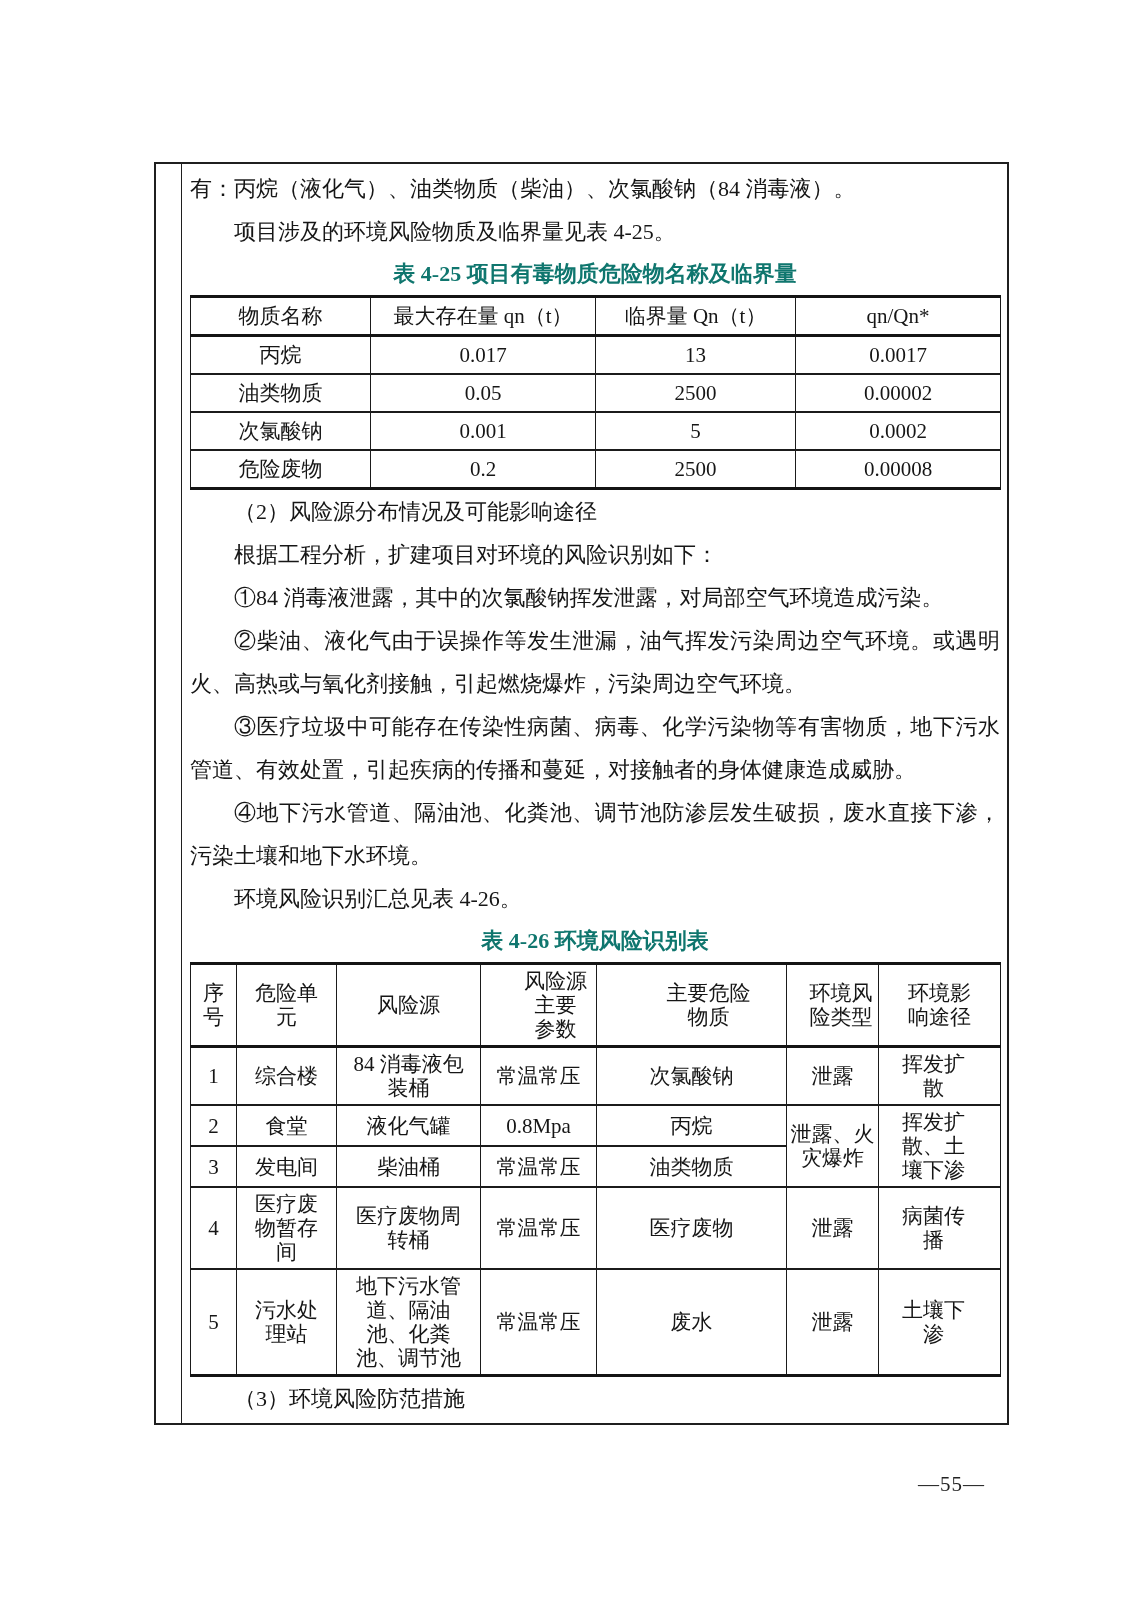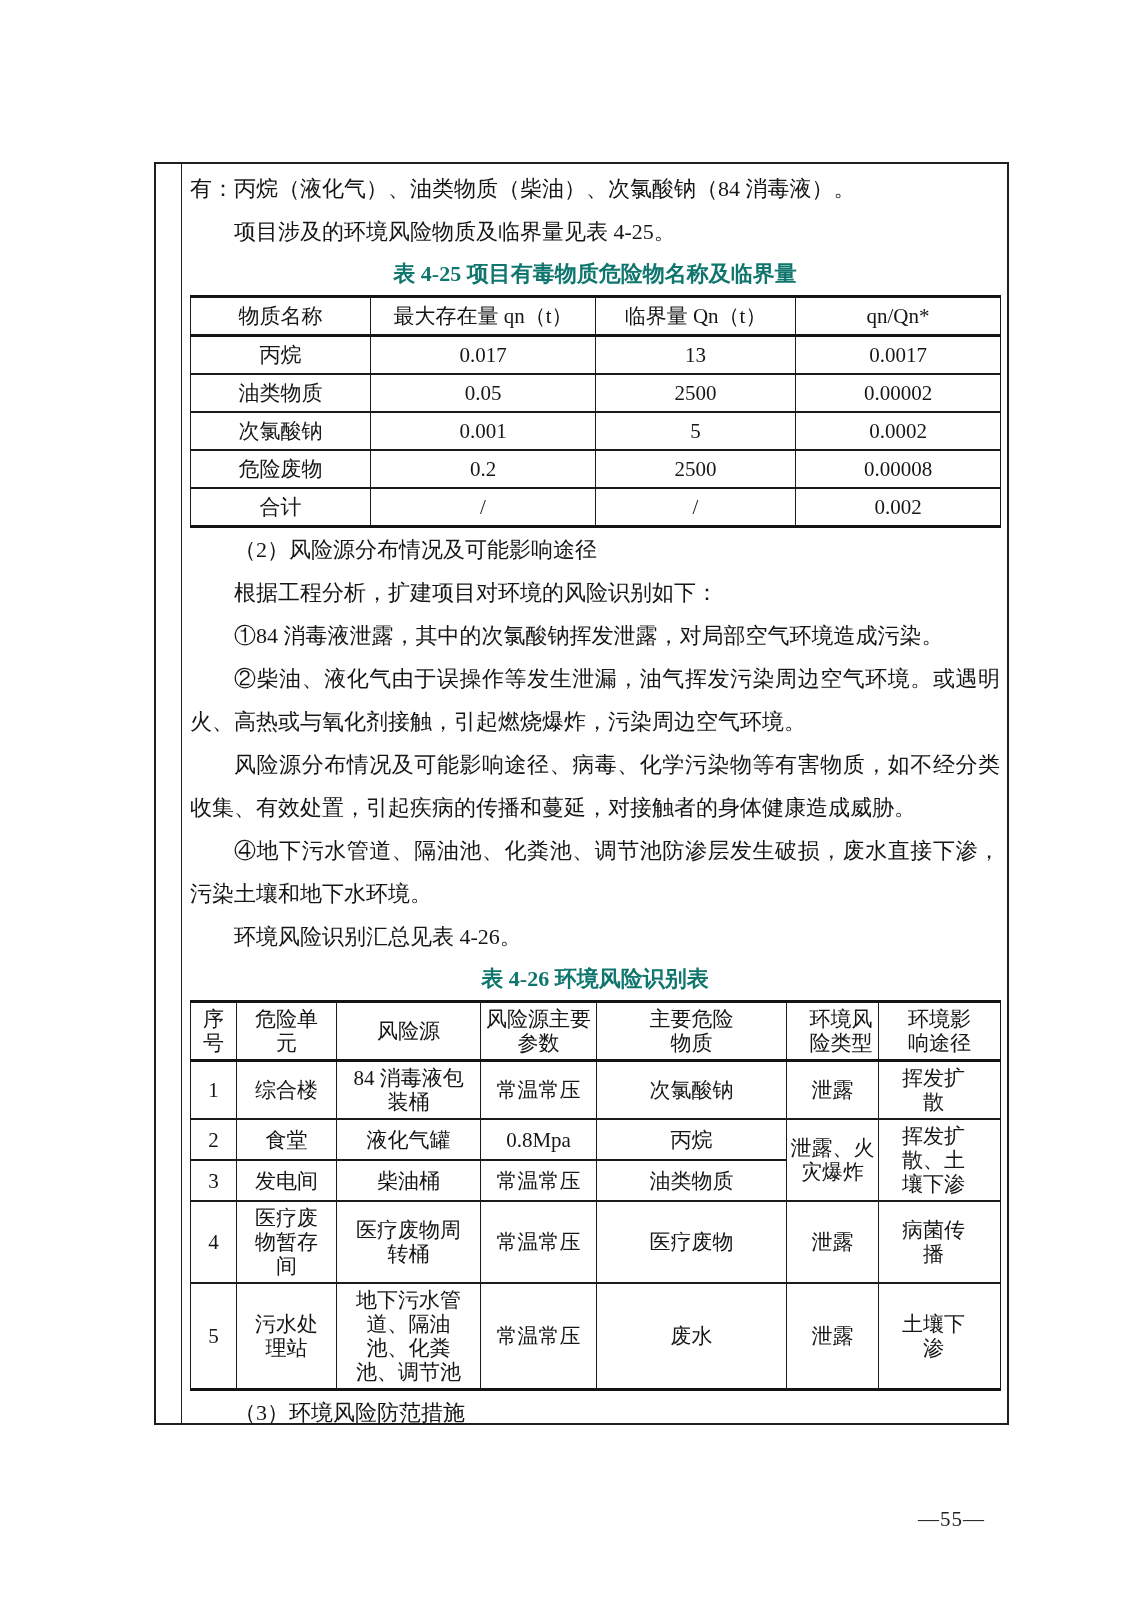--- a/index.html
+++ b/index.html
@@ -136,12 +136,6 @@
           <td>2500</td>
           <td>0.00008</td>
         </tr>
-        <tr>
-          <td>合计</td>
-          <td>/</td>
-          <td>/</td>
-          <td>0.002</td>
-        </tr>
       </tbody>
     </table>
 

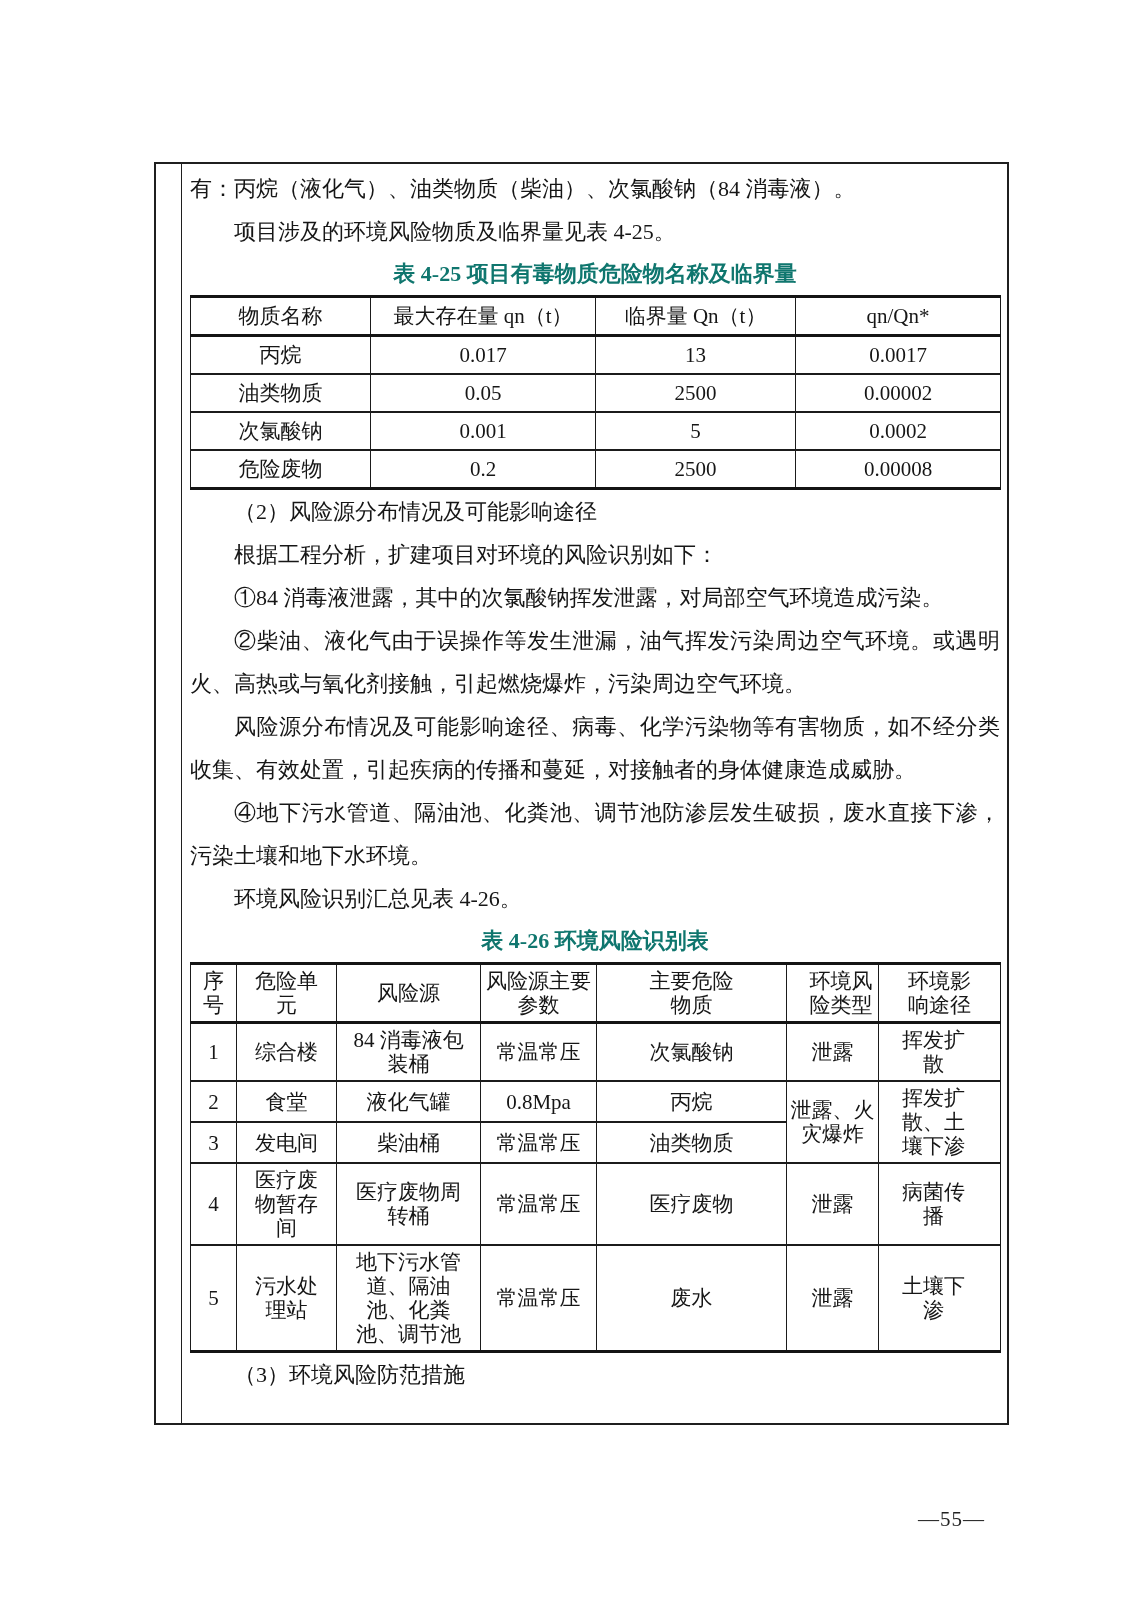--- a/index.html
+++ b/index.html
@@ -143,7 +143,7 @@
     <p class="para indent">根据工程分析，扩建项目对环境的风险识别如下：</p>
     <p class="para indent">①84 消毒液泄露，其中的次氯酸钠挥发泄露，对局部空气环境造成污染。</p>
     <p class="para indent">②柴油、液化气由于误操作等发生泄漏，油气挥发污染周边空气环境。或遇明火、高热或与氧化剂接触，引起燃烧爆炸，污染周边空气环境。</p>
-    <p class="para indent">风险源分布情况及可能影响途径、病毒、化学污染物等有害物质，如不经分类收集、有效处置，引起疾病的传播和蔓延，对接触者的身体健康造成威胁。</p>
+    <p class="para indent">③医疗垃圾中可能存在传染性病菌、病毒、化学污染物等有害物质，地下污水管道、有效处置，引起疾病的传播和蔓延，对接触者的身体健康造成威胁。</p>
     <p class="para indent">④地下污水管道、隔油池、化粪池、调节池防渗层发生破损，废水直接下渗，污染土壤和地下水环境。</p>
     <p class="para indent">环境风险识别汇总见表 4-26。</p>
 

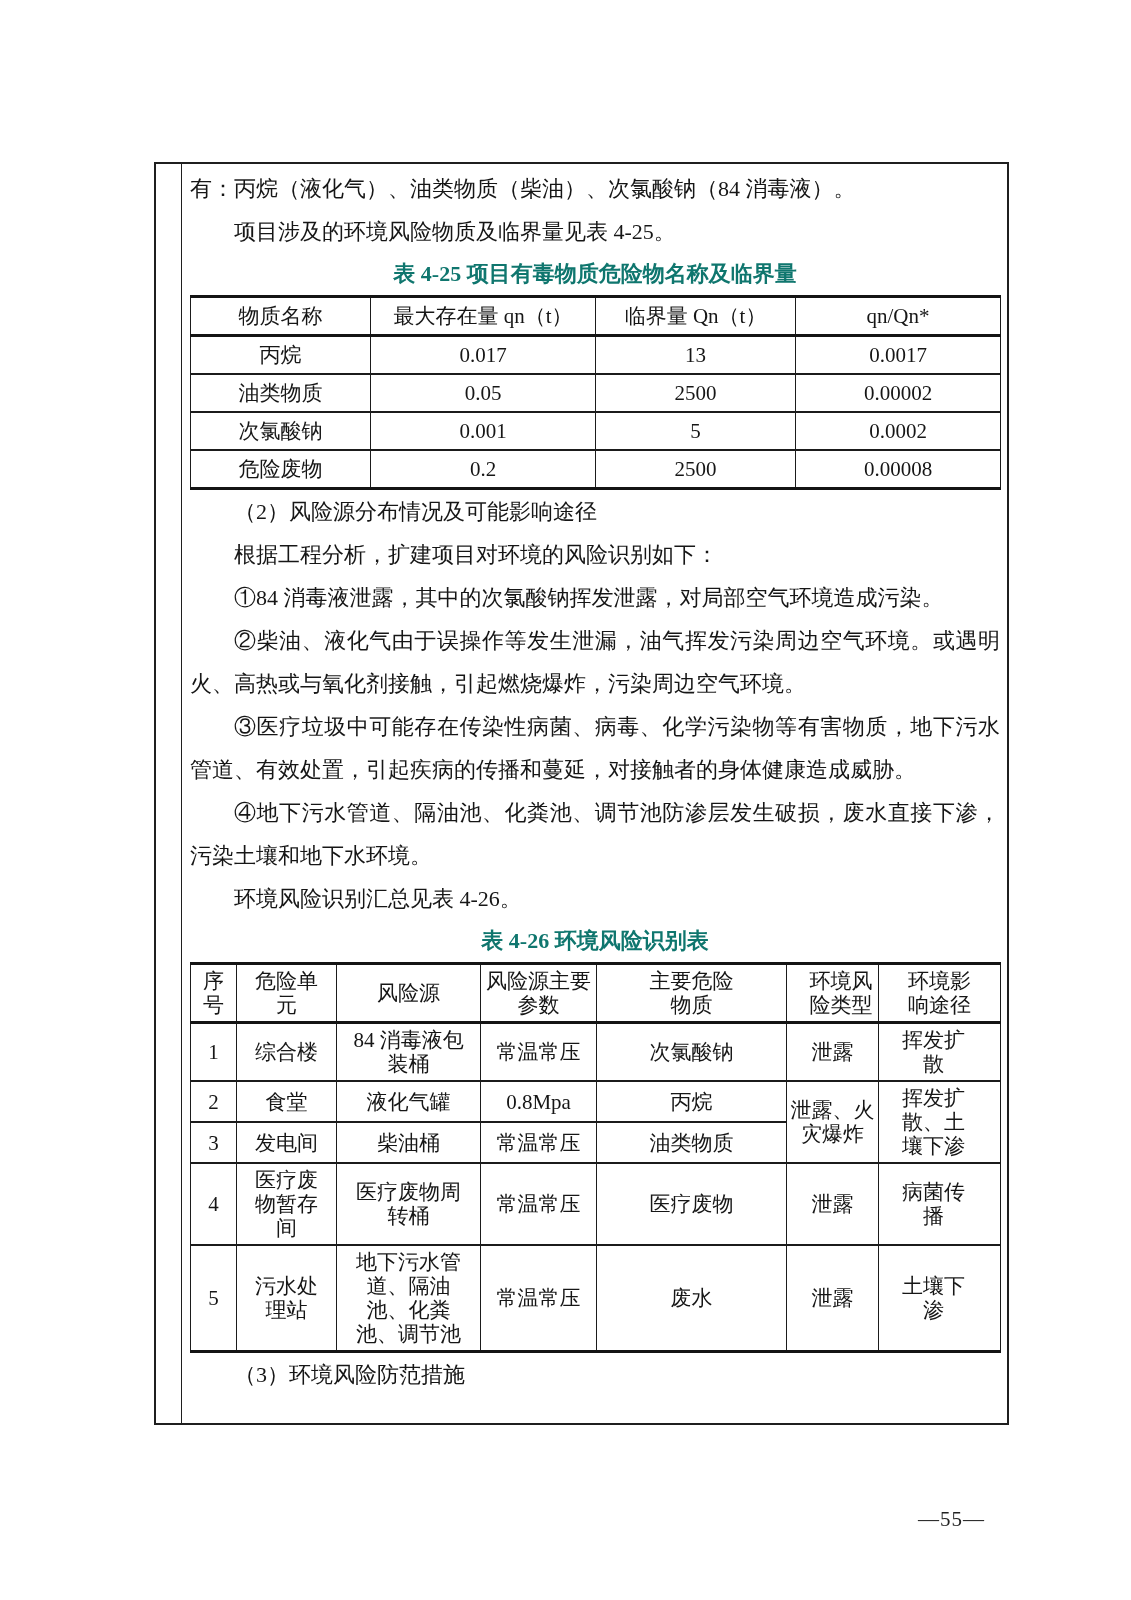--- a/index.html
+++ b/index.html
@@ -68,7 +68,7 @@
   table.t1 th, table.t1 td { padding: 5px 6px; line-height: 26px; }
   
   table.t2 th, table.t2 td { padding: 4px 4px; line-height: 24px; }
-  table.t2 th { white-space: pre-line; }
+  table.t2 th { white-space: pre-line; padding-left: 38px; }
   table.t2 th:nth-child(1), table.t2 td:nth-child(1) { padding-left: 2px;  padding-right: 2px; }
   table.t2 th:nth-child(2), table.t2 td:nth-child(2) { padding-left: 12px; padding-right: 12px; }
   table.t2 th:nth-child(3), table.t2 td:nth-child(3) { padding-left: 11px; padding-right: 11px; }

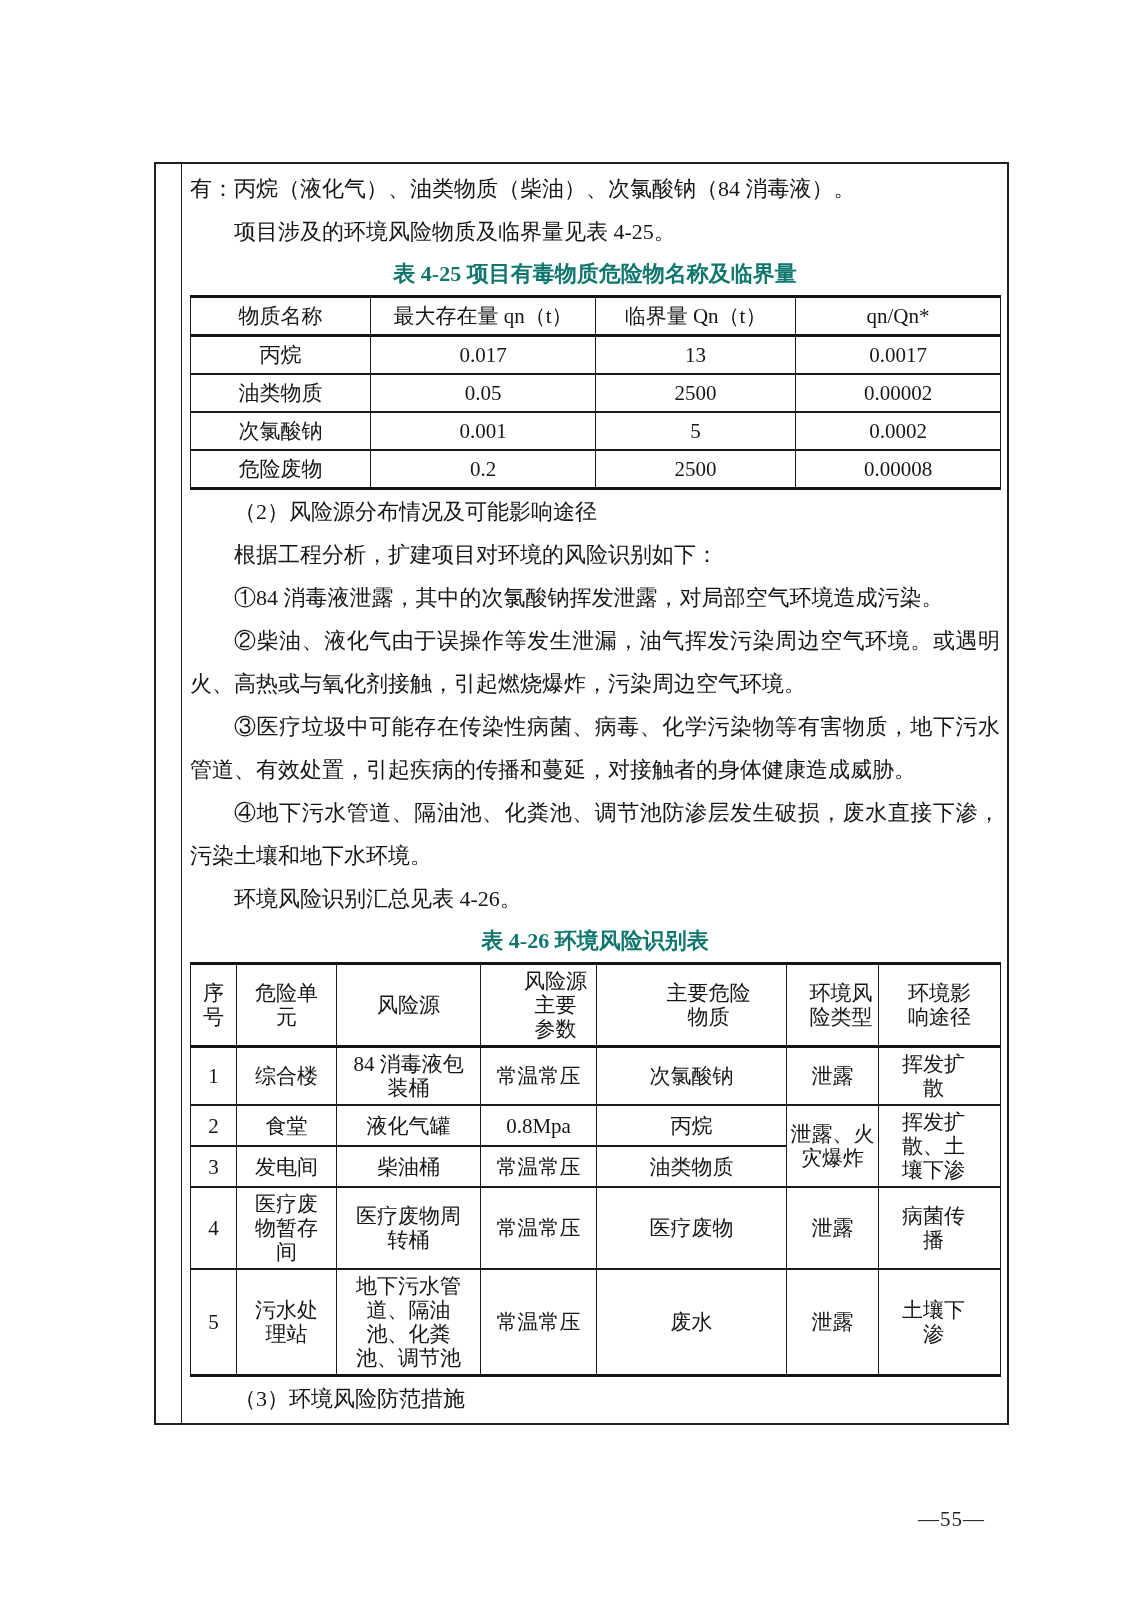--- a/index.html
+++ b/index.html
@@ -78,7 +78,7 @@
   table.t2 th.h7 { padding-left: 26px; padding-right: 26px; }
   .page-num {
     position: absolute;
-    top: 1507px;
+    top: 1472px;
     right: 146px;
     font-size: 21px;
     letter-spacing: 1px;

